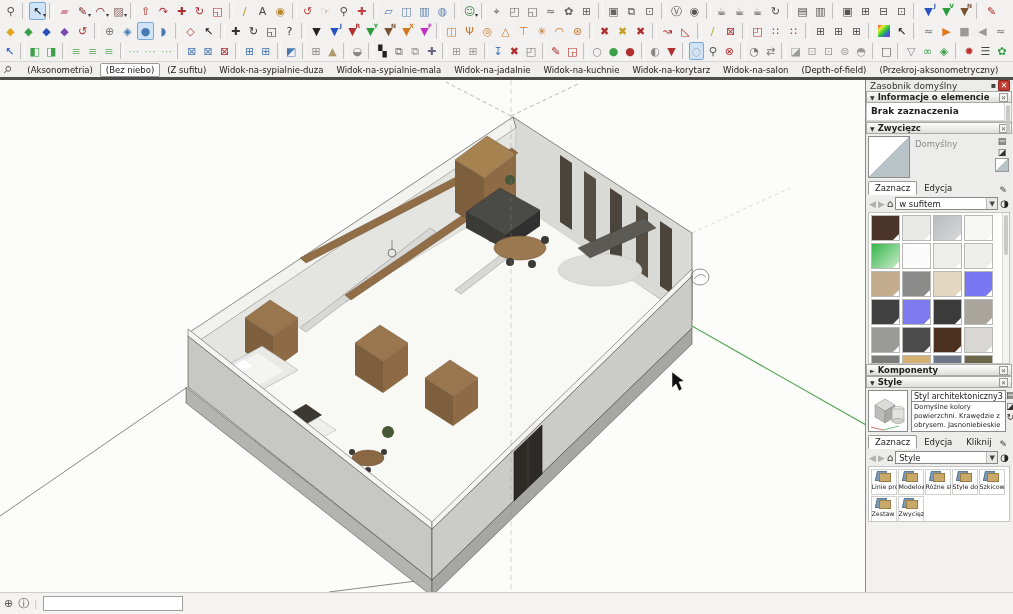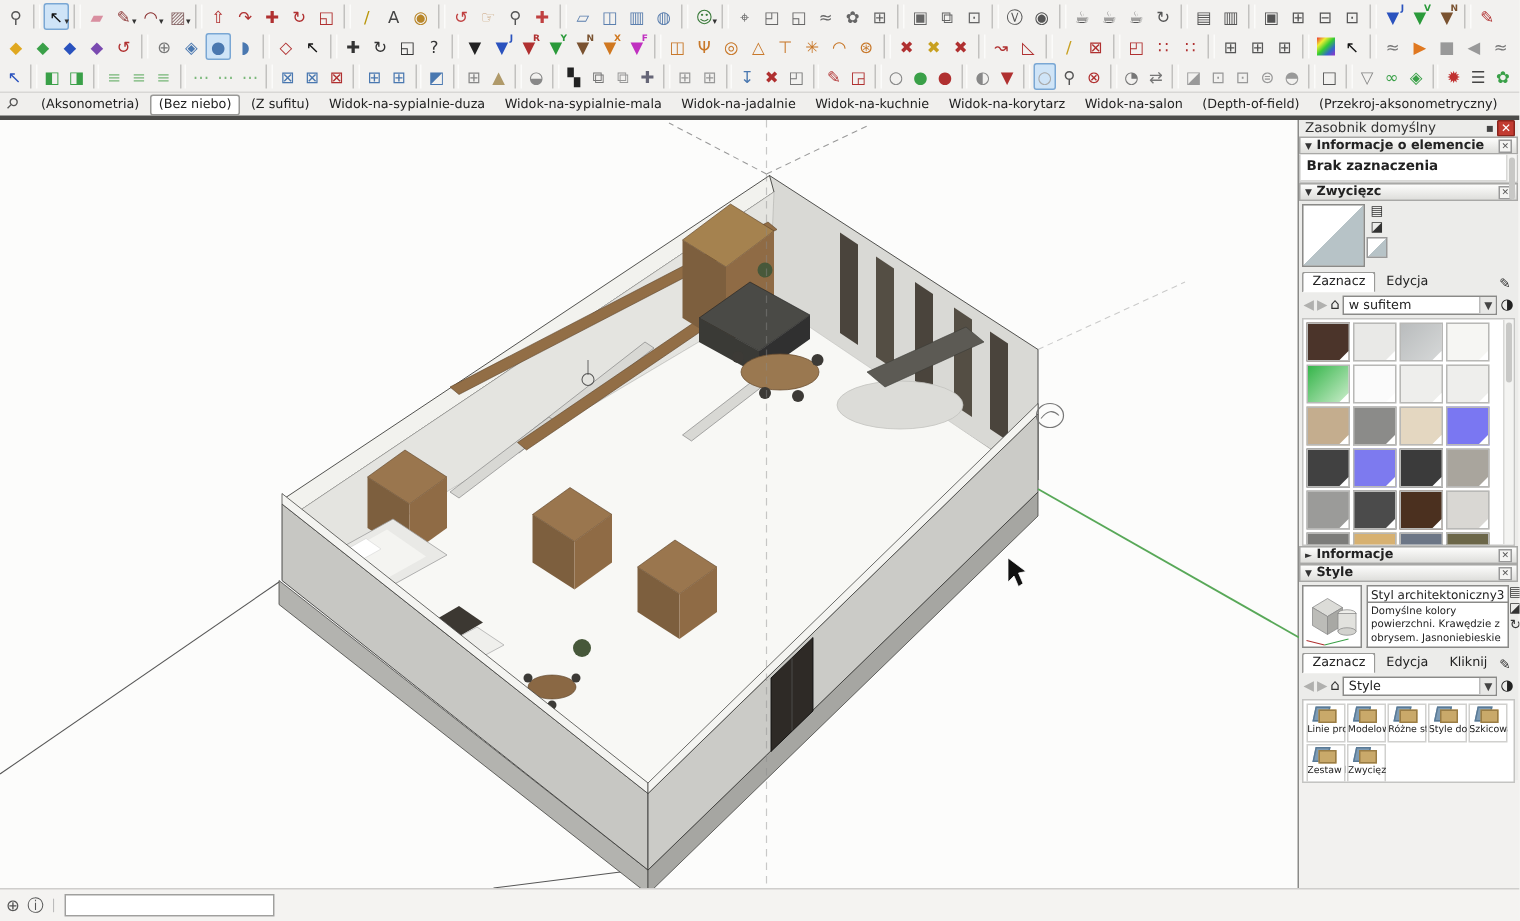--- a/index.html
+++ b/index.html
@@ -759,6 +759,7 @@
     <div class="matbody">
       <div class="mat-top">
         <div class="mprev"></div>
+        <div class="mname">Domyślny</div>
         <div class="mstack">
           <span>▤</span>
           <span>◪</span>

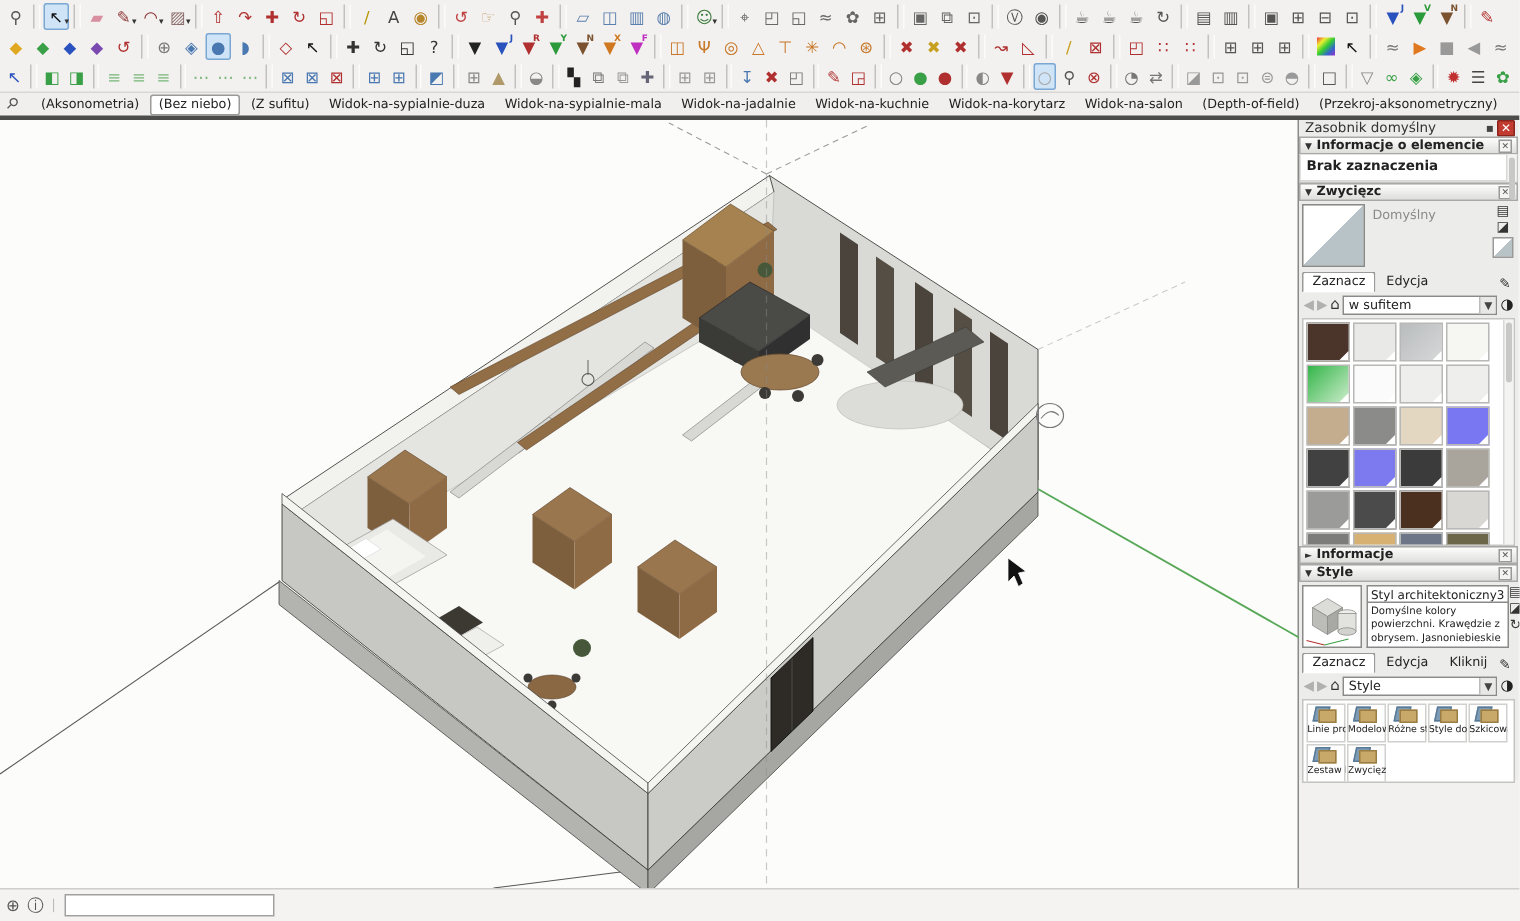--- a/index.html
+++ b/index.html
@@ -816,7 +816,7 @@
 
     <div class="sechead">
       <span class="arr">►</span>
-      <span class="st">Informacje</span>
+      <span class="st">Komponenty</span>
       <span class="detach">✕</span>
     </div>
 

